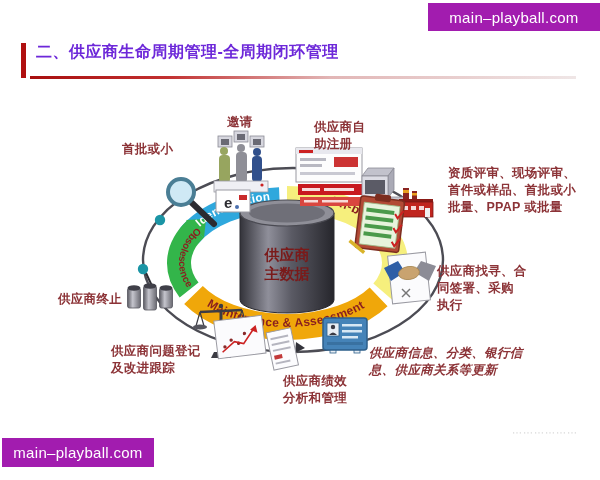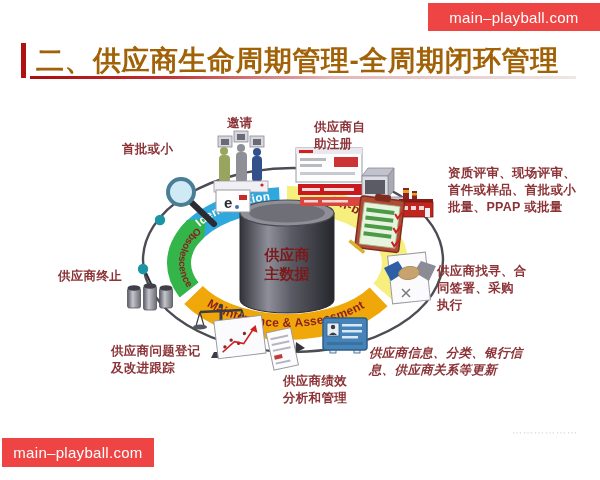--- a/index.html
+++ b/index.html
@@ -5,7 +5,7 @@
   html,body{margin:0;padding:0;}
   body{width:600px;height:480px;position:relative;overflow:hidden;background:#ffffff;
        font-family:"Liberation Sans", sans-serif;}
-  .wm{position:absolute;background:#ef4444;color:#ffffff;font-size:15px;
+  .wm{position:absolute;background:#a21caf;color:#ffffff;font-size:15px;
       display:flex;align-items:center;justify-content:center;letter-spacing:.3px;}
   .wm-tr{left:428px;top:3px;width:172px;height:28px;}
   .wm-bl{left:2px;top:438px;width:152px;height:29px;}

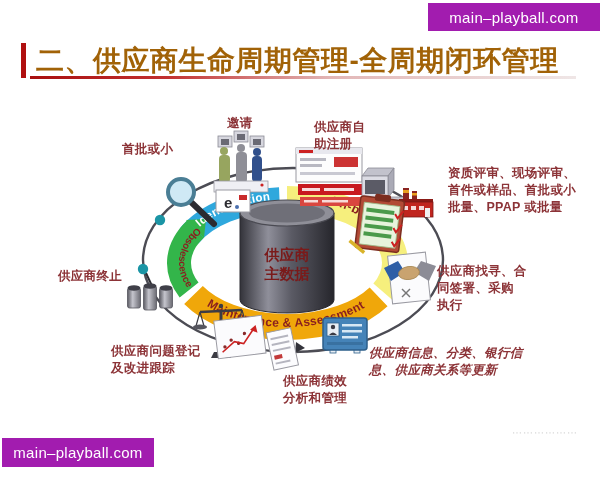--- a/index.html
+++ b/index.html
@@ -9,8 +9,8 @@
       display:flex;align-items:center;justify-content:center;letter-spacing:.3px;}
   .wm-tr{left:428px;top:3px;width:172px;height:28px;}
   .wm-bl{left:2px;top:438px;width:152px;height:29px;}
-  .title{position:absolute;left:36px;top:42px;width:545px;font-size:28px;font-weight:bold;
-         color:#a16207;letter-spacing:.5px;white-space:nowrap;}
+  .title{position:absolute;left:36px;top:42px;width:545px;font-size:16px;font-weight:bold;
+         color:#6d28d9;letter-spacing:.5px;white-space:nowrap;}
   .title-bar{position:absolute;left:21px;top:43px;width:5px;height:35px;background:#b01010;}
   .title-underline{position:absolute;left:30px;top:76px;width:546px;height:3px;
          background:linear-gradient(to right,#a80f0f 0%,#c23030 25%,#e2b6b6 55%,#efe6e6 100%);}

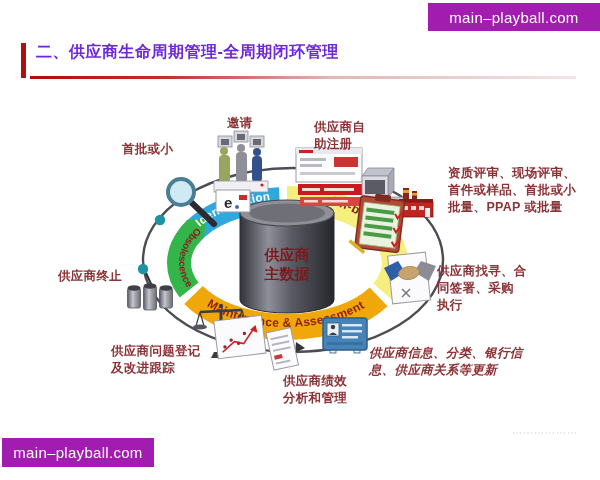--- a/index.html
+++ b/index.html
@@ -16,7 +16,7 @@
          background:linear-gradient(to right,#a80f0f 0%,#c23030 25%,#e2b6b6 55%,#efe6e6 100%);}
   .lbl{position:absolute;color:#8c3337;font-weight:bold;font-size:12.5px;line-height:1.35;
        white-space:pre-line;letter-spacing:.3px;}
-  .lbl-invite{left:227px;top:115px;}
+  .lbl-invite{left:227px;top:115px;font-family:Liberation Mono, monospace;}
   .lbl-selfreg{left:291px;top:119px;margin-left:23px;}
   .lbl-find{left:122px;top:141px;}
   .lbl-qual{left:448px;top:165px;}

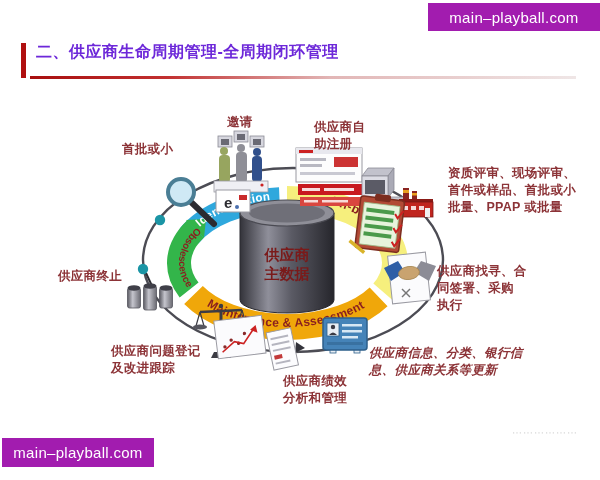--- a/index.html
+++ b/index.html
@@ -24,7 +24,7 @@
   .lbl-info{left:369px;top:345px;font-style:italic;}
   .lbl-perf{left:283px;top:373px;}
   .lbl-issue{left:95px;top:343px;margin-left:16px;}
-  .lbl-term{left:58px;top:268px;}
+  .lbl-term{left:58px;top:291px;}
   .faint{position:absolute;left:512px;top:427px;width:80px;color:rgba(175,175,175,.55);
          font-size:10px;letter-spacing:1px;}
   svg.diagram{position:absolute;left:0;top:0;}

